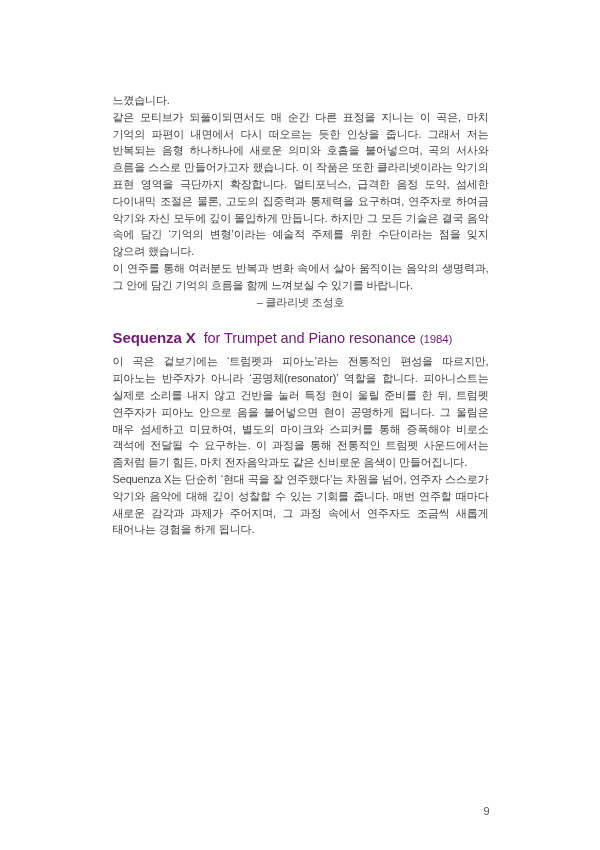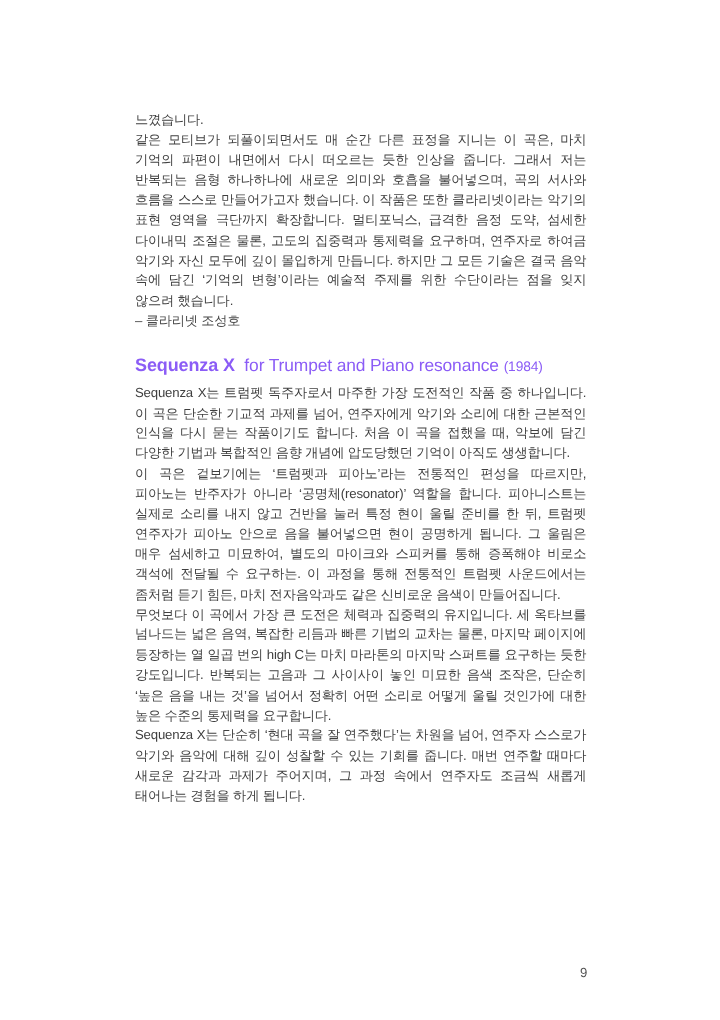--- a/index.html
+++ b/index.html
@@ -61,6 +61,7 @@
     <section>
       <p class="body">느꼈습니다.</p>
       <p class="body">같은 모티브가 되풀이되면서도 매 순간 다른 표정을 지니는 이 곡은, 마치 기억의 파편이 내면에서 다시 떠오르는 듯한 인상을 줍니다. 그래서 저는 반복되는 음형 하나하나에 새로운 의미와 호흡을 불어넣으며, 곡의 서사와 흐름을 스스로 만들어가고자 했습니다. 이 작품은 또한 클라리넷이라는 악기의 표현 영역을 극단까지 확장합니다. 멀티포닉스, 급격한 음정 도약, 섬세한 다이내믹 조절은 물론, 고도의 집중력과 통제력을 요구하며, 연주자로 하여금 악기와 자신 모두에 깊이 몰입하게 만듭니다. 하지만 그 모든 기술은 결국 음악 속에 담긴 ‘기억의 변형’이라는 예술적 주제를 위한 수단이라는 점을 잊지 않으려 했습니다.</p>
+      <p class="body">이 연주를 통해 여러분도 반복과 변화 속에서 살아 움직이는 음악의 생명력과, 그 안에 담긴 기억의 흐름을 함께 느껴보실 수 있기를 바랍니다.</p>
       <p class="sig">– 클라리넷 조성호</p>
     </section>
 

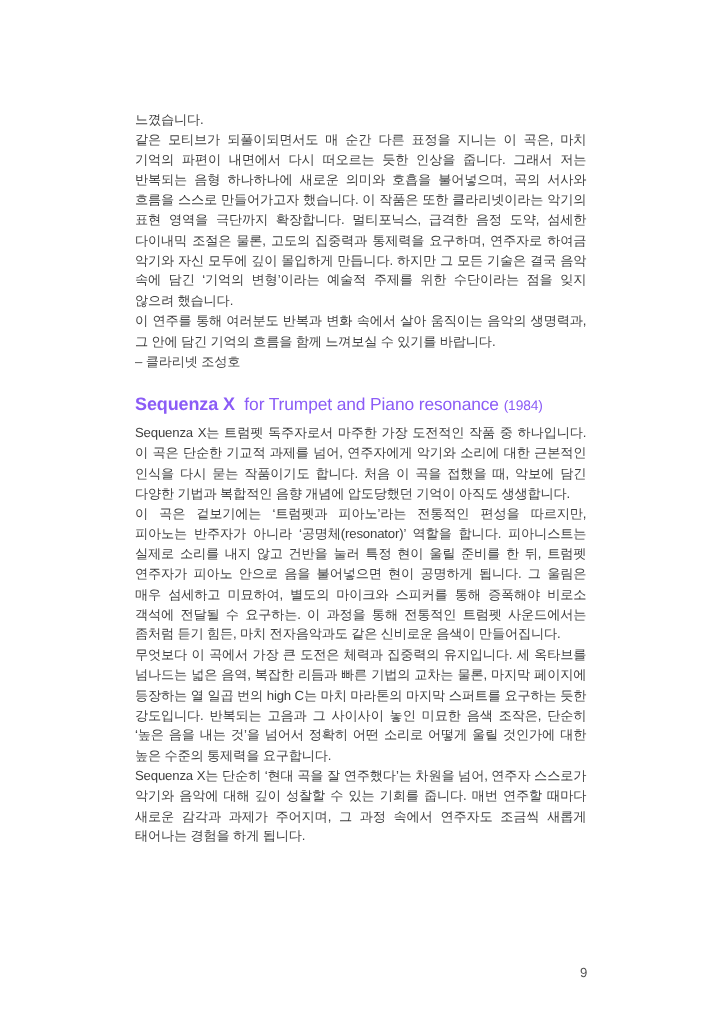--- a/index.html
+++ b/index.html
@@ -30,7 +30,7 @@
     margin:0;
     font-size:11px;
     line-height:16.8px;
-    text-align:left;
+    text-align:center;
     color:#4a4a4a;
     letter-spacing:-0.15px;
   }

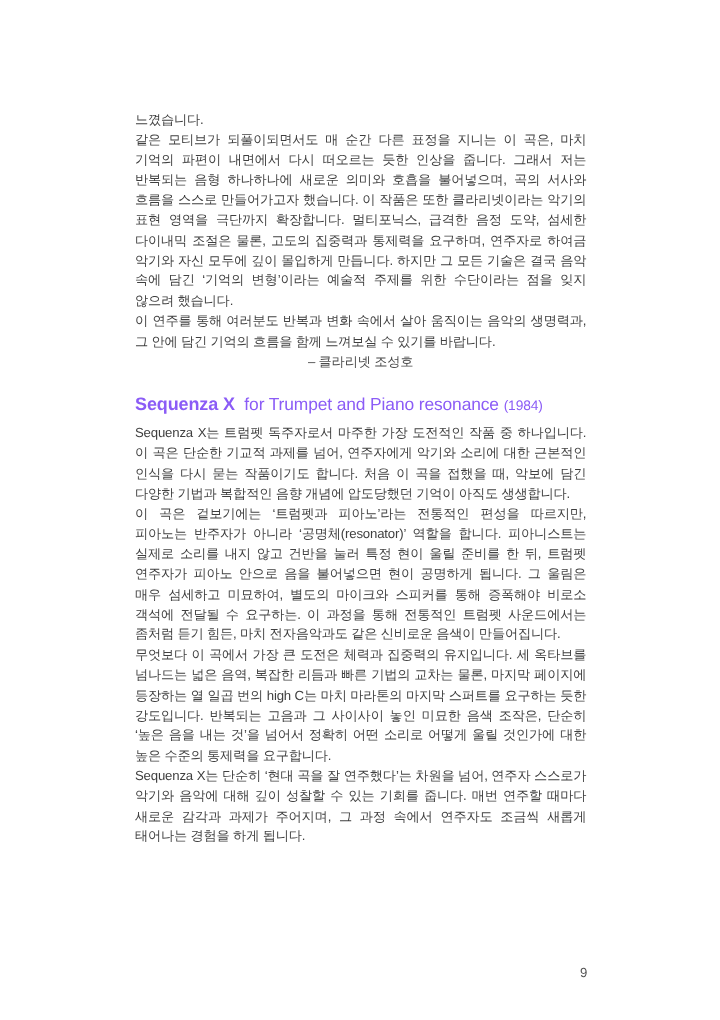--- a/index.html
+++ b/index.html
@@ -39,7 +39,7 @@
     font-size:14.5px;
     font-weight:normal;
     line-height:20px;
-    color:#8b5cf6;
+    color:#701a75;
     letter-spacing:-0.1px;
     white-space:nowrap;
   }

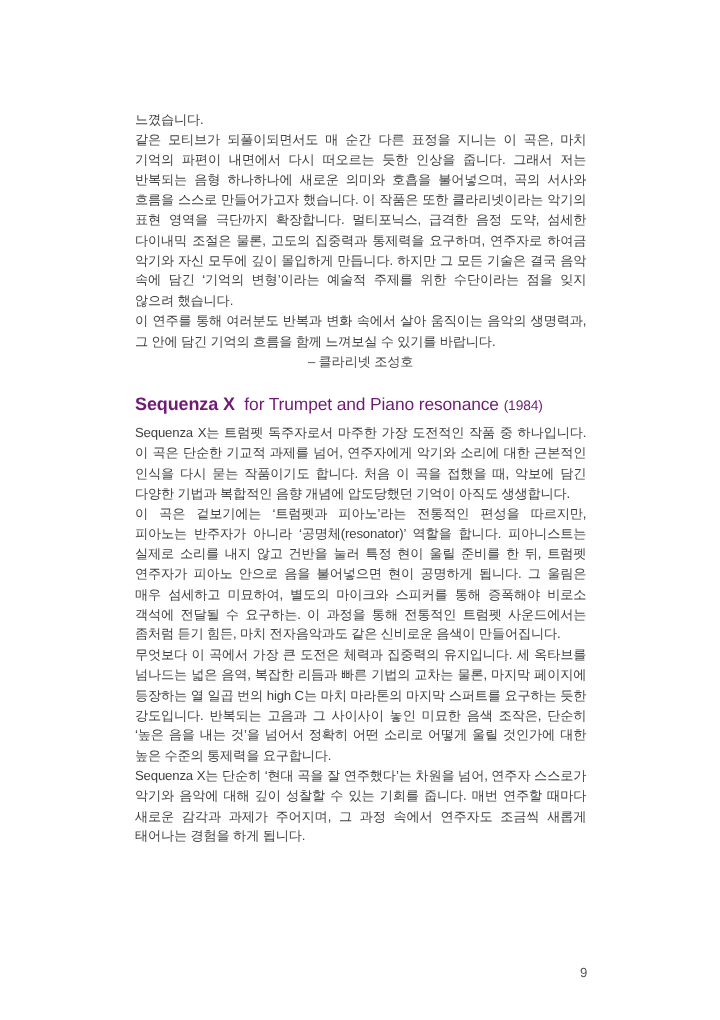--- a/index.html
+++ b/index.html
@@ -72,7 +72,6 @@
     </h2>
 
     <section>
-      <p class="body">Sequenza X는 트럼펫 독주자로서 마주한 가장 도전적인 작품 중 하나입니다. 이 곡은 단순한 기교적 과제를 넘어, 연주자에게 악기와 소리에 대한 근본적인 인식을 다시 묻는 작품이기도 합니다. 처음 이 곡을 접했을 때, 악보에 담긴 다양한 기법과 복합적인 음향 개념에 압도당했던 기억이 아직도 생생합니다.</p>
       <p class="body">이 곡은 겉보기에는 ‘트럼펫과 피아노’라는 전통적인 편성을 따르지만, 피아노는 반주자가 아니라 ‘공명체(resonator)’ 역할을 합니다. 피아니스트는 실제로 소리를 내지 않고 건반을 눌러 특정 현이 울릴 준비를 한 뒤, 트럼펫 연주자가 피아노 안으로 음을 불어넣으면 현이 공명하게 됩니다. 그 울림은 매우 섬세하고 미묘하여, 별도의 마이크와 스피커를 통해 증폭해야 비로소 객석에 전달될 수 요구하는. 이 과정을 통해 전통적인 트럼펫 사운드에서는 좀처럼 듣기 힘든, 마치 전자음악과도 같은 신비로운 음색이 만들어집니다.</p>
       <p class="body">무엇보다 이 곡에서 가장 큰 도전은 체력과 집중력의 유지입니다. 세 옥타브를 넘나드는 넓은 음역, 복잡한 리듬과 빠른 기법의 교차는 물론, 마지막 페이지에 등장하는 열 일곱 번의 high C는 마치 마라톤의 마지막 스퍼트를 요구하는 듯한 강도입니다. 반복되는 고음과 그 사이사이 놓인 미묘한 음색 조작은, 단순히 ‘높은 음을 내는 것’을 넘어서 정확히 어떤 소리로 어떻게 울릴 것인가에 대한 높은 수준의 통제력을 요구합니다.</p>
       <p class="body">Sequenza X는 단순히 ‘현대 곡을 잘 연주했다’는 차원을 넘어, 연주자 스스로가 악기와 음악에 대해 깊이 성찰할 수 있는 기회를 줍니다. 매번 연주할 때마다 새로운 감각과 과제가 주어지며, 그 과정 속에서 연주자도 조금씩 새롭게 태어나는 경험을 하게 됩니다.</p>

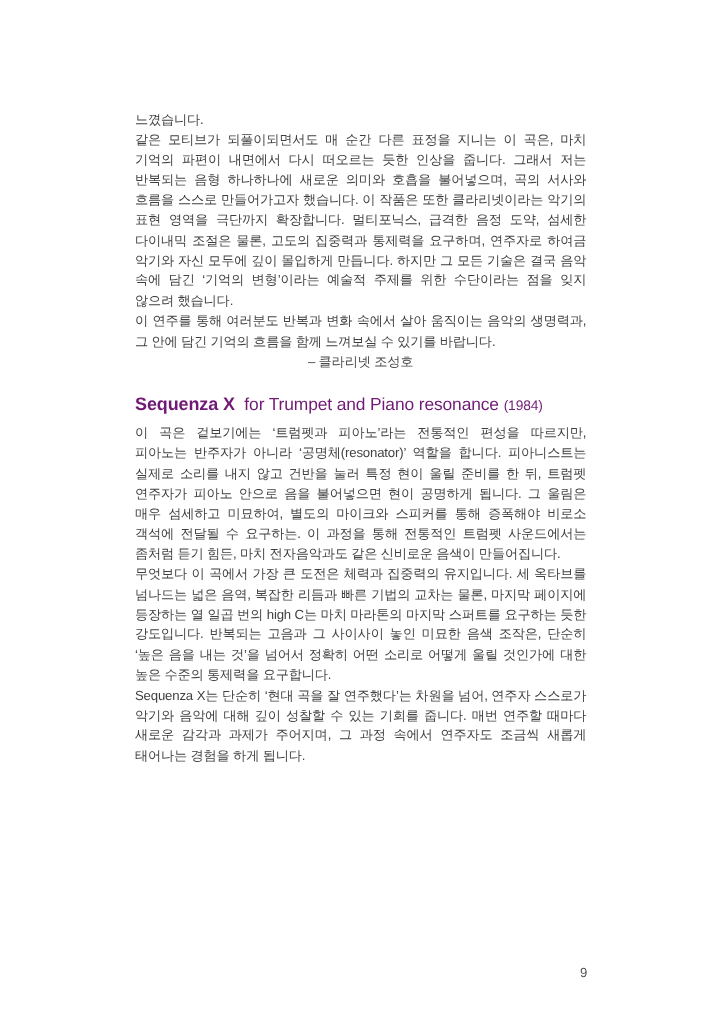--- a/index.html
+++ b/index.html
@@ -73,7 +73,6 @@
 
     <section>
       <p class="body">이 곡은 겉보기에는 ‘트럼펫과 피아노’라는 전통적인 편성을 따르지만, 피아노는 반주자가 아니라 ‘공명체(resonator)’ 역할을 합니다. 피아니스트는 실제로 소리를 내지 않고 건반을 눌러 특정 현이 울릴 준비를 한 뒤, 트럼펫 연주자가 피아노 안으로 음을 불어넣으면 현이 공명하게 됩니다. 그 울림은 매우 섬세하고 미묘하여, 별도의 마이크와 스피커를 통해 증폭해야 비로소 객석에 전달될 수 요구하는. 이 과정을 통해 전통적인 트럼펫 사운드에서는 좀처럼 듣기 힘든, 마치 전자음악과도 같은 신비로운 음색이 만들어집니다.</p>
-      <p class="body">무엇보다 이 곡에서 가장 큰 도전은 체력과 집중력의 유지입니다. 세 옥타브를 넘나드는 넓은 음역, 복잡한 리듬과 빠른 기법의 교차는 물론, 마지막 페이지에 등장하는 열 일곱 번의 high C는 마치 마라톤의 마지막 스퍼트를 요구하는 듯한 강도입니다. 반복되는 고음과 그 사이사이 놓인 미묘한 음색 조작은, 단순히 ‘높은 음을 내는 것’을 넘어서 정확히 어떤 소리로 어떻게 울릴 것인가에 대한 높은 수준의 통제력을 요구합니다.</p>
       <p class="body">Sequenza X는 단순히 ‘현대 곡을 잘 연주했다’는 차원을 넘어, 연주자 스스로가 악기와 음악에 대해 깊이 성찰할 수 있는 기회를 줍니다. 매번 연주할 때마다 새로운 감각과 과제가 주어지며, 그 과정 속에서 연주자도 조금씩 새롭게 태어나는 경험을 하게 됩니다.</p>
     </section>
 

